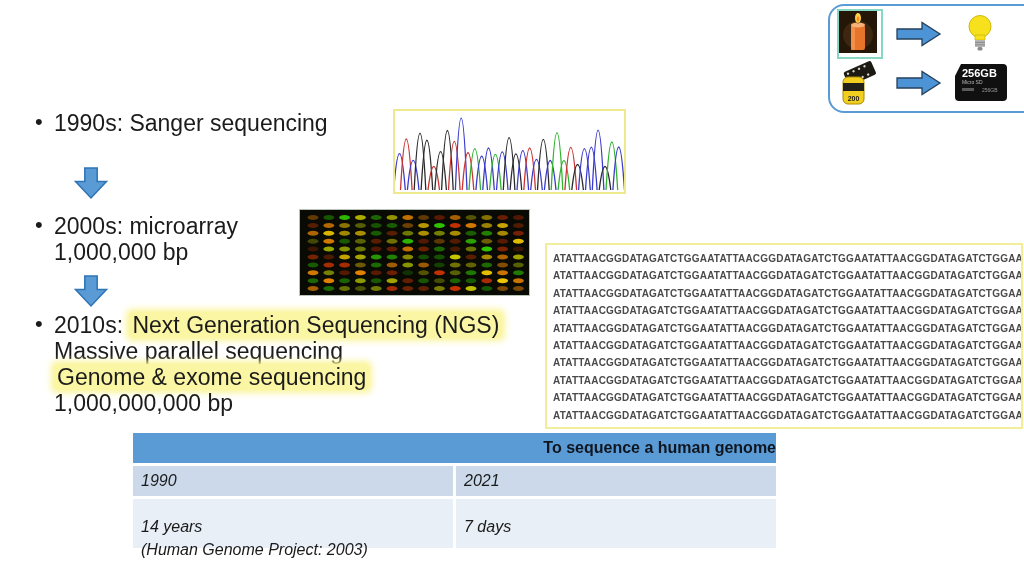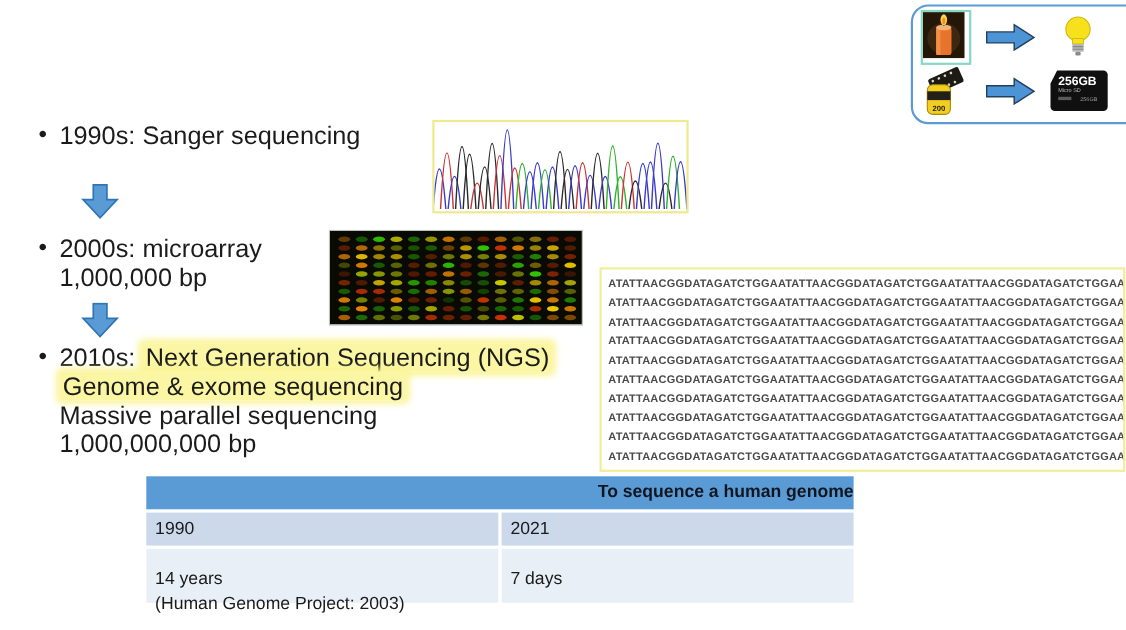--- a/index.html
+++ b/index.html
@@ -148,8 +148,8 @@
     <span class="dot">•</span>
     <div class="blines">
         <div><span>2010s: </span><span class="hl">Next Generation Sequencing (NGS)</span></div>
+        <div><span>Massive parallel sequencing</span></div>
         <div><span class="hl">Genome &amp; exome sequencing</span></div>
-        <div><span>Massive parallel sequencing</span></div>
         <div><span>1,000,000,000 bp</span></div>
       </div>
   </div>

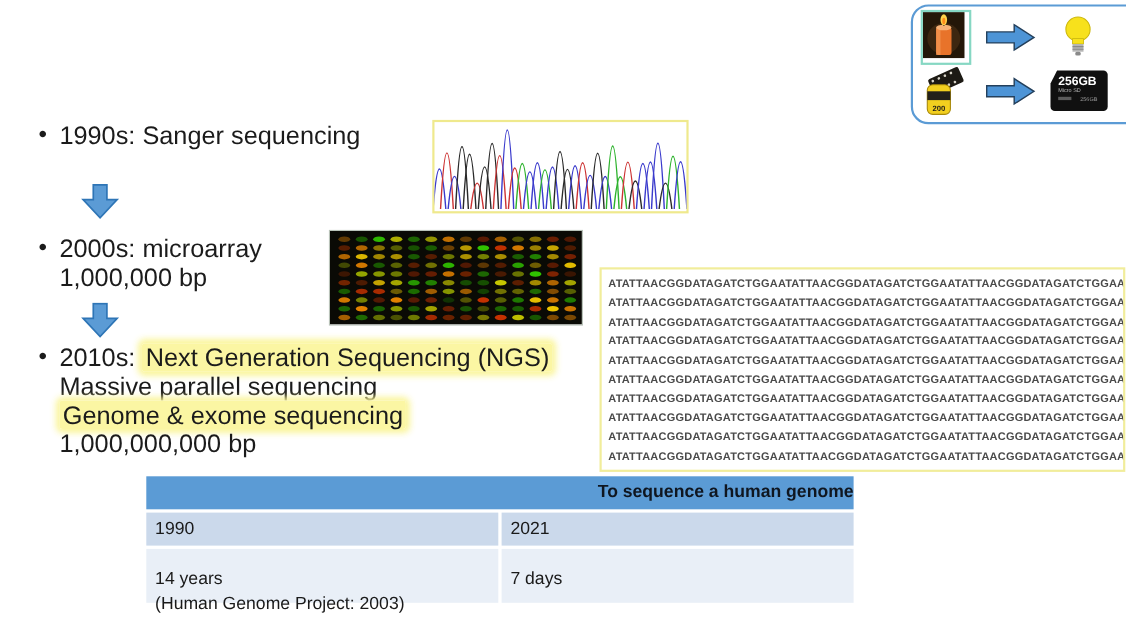--- a/index.html
+++ b/index.html
@@ -48,7 +48,7 @@
   .gtable .thead{height:30px;background:var(--tbl-header-bg);color:#0f1620;font-weight:700;
     text-align:right;line-height:30px;margin-bottom:3px;}
   .gtable .trow{display:flex;gap:3px;margin-bottom:3px;}
-  .gtable .tcell{flex:1 1 0;padding-left:8px;}
+  .gtable .tcell{flex:1 1 0;padding-left:8px;font-style:italic;}
   .gtable .r1 .tcell{background:var(--tbl-row1-bg);height:30px;line-height:30px;}
   .gtable .r2 .tcell{background:var(--tbl-row2-bg);height:49px;padding-top:16px;line-height:23px;
     white-space:pre-line;}

